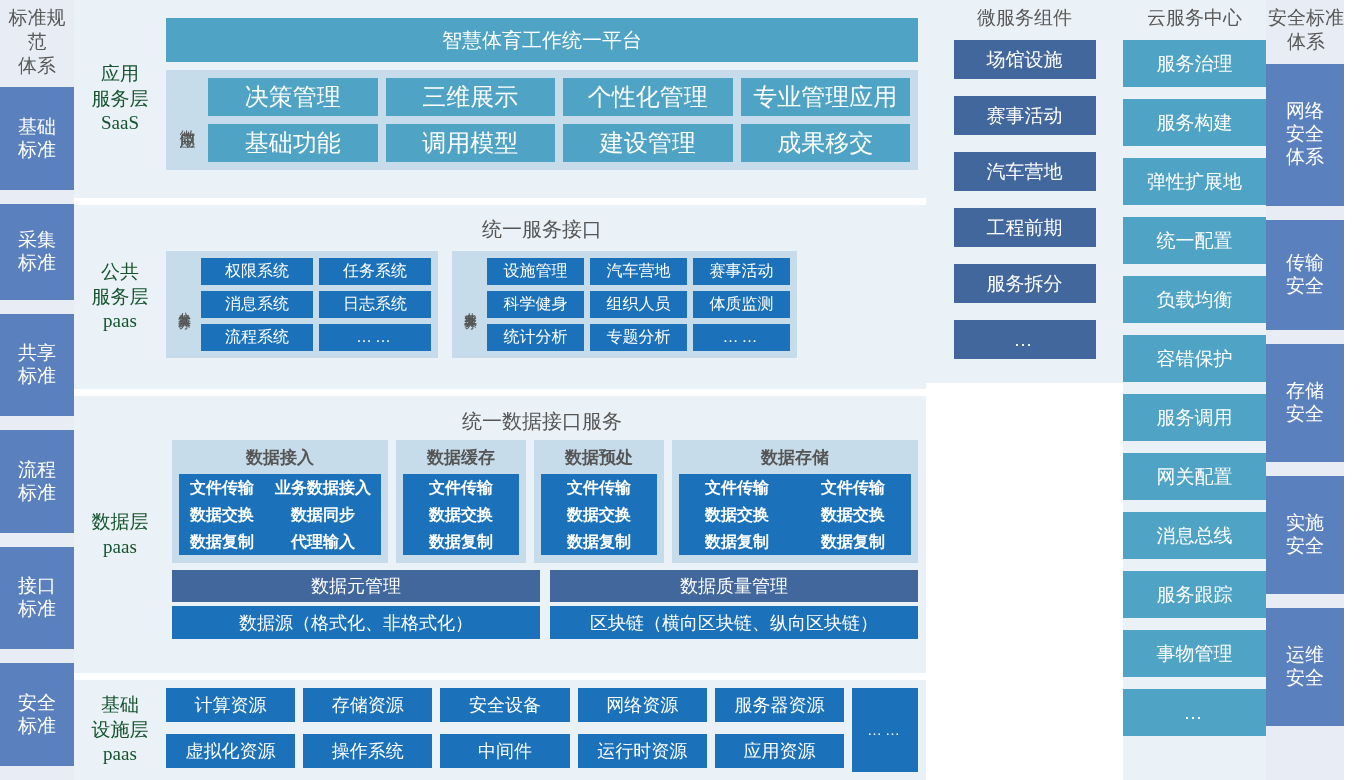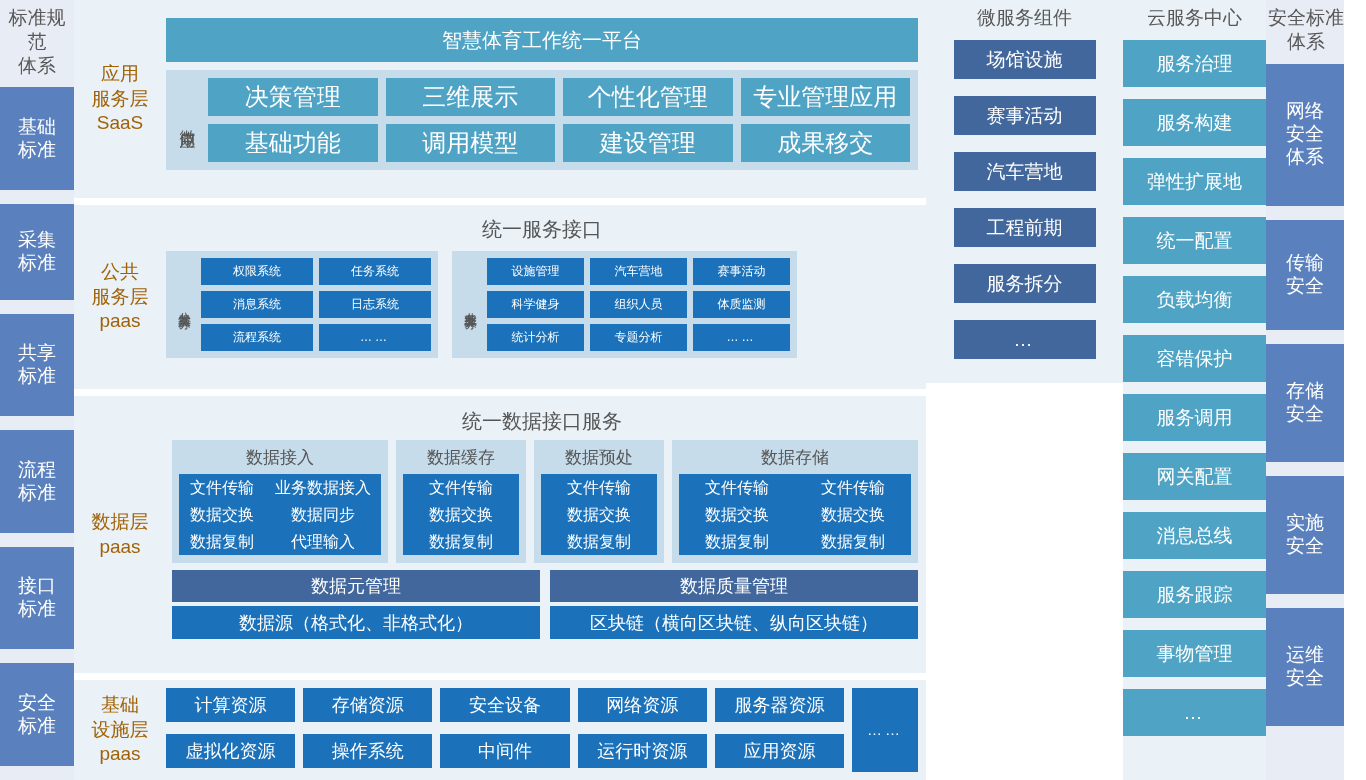--- a/index.html
+++ b/index.html
@@ -44,7 +44,7 @@
   .layer-label {
     width: 92px; flex: none;
     display: flex; align-items: center; justify-content: center;
-    font-size: 19px; color: #a16207; text-align: center; line-height: 1.3;
+    font-size: 19px; color: #14532d; text-align: center; line-height: 1.3; font-family: Liberation Serif, serif;
   }
   .layer-body { flex: 1; padding: 8px 8px 10px 0; }
 

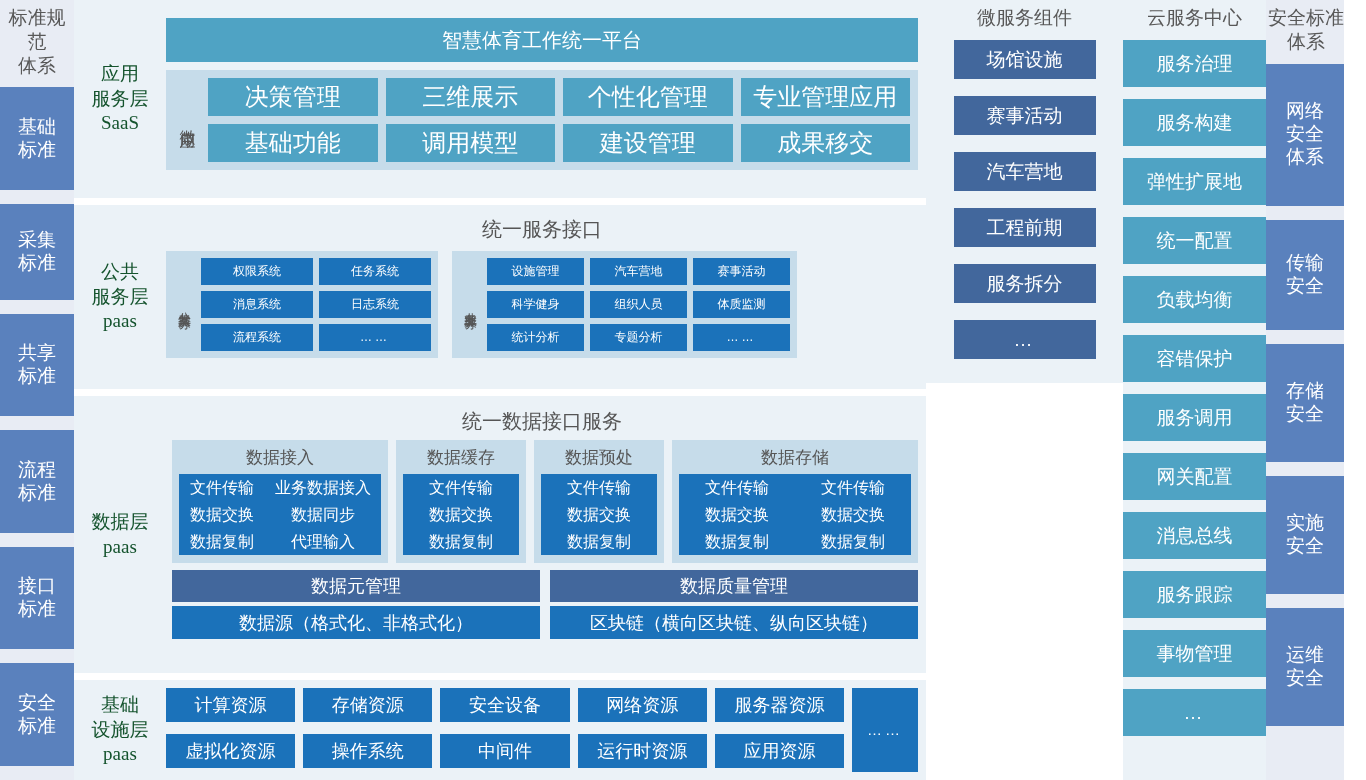--- a/index.html
+++ b/index.html
@@ -70,7 +70,7 @@
   .pub-inner { display: flex; gap: 14px; margin-top: 4px; }
   .pub-group { background: #C6DCEA; padding: 7px; display: flex; gap: 6px; }
   .pub-grid { display: grid; gap: 6px; }
-  .pub-grid .blk { height: 27px; font-size: 12px; }
+  .pub-grid .blk { height: 27px; font-size: 16px; }
   .pub-g1 { grid-template-columns: repeat(2, 112px); }
   .pub-g2 { grid-template-columns: repeat(3, 97px); }
 

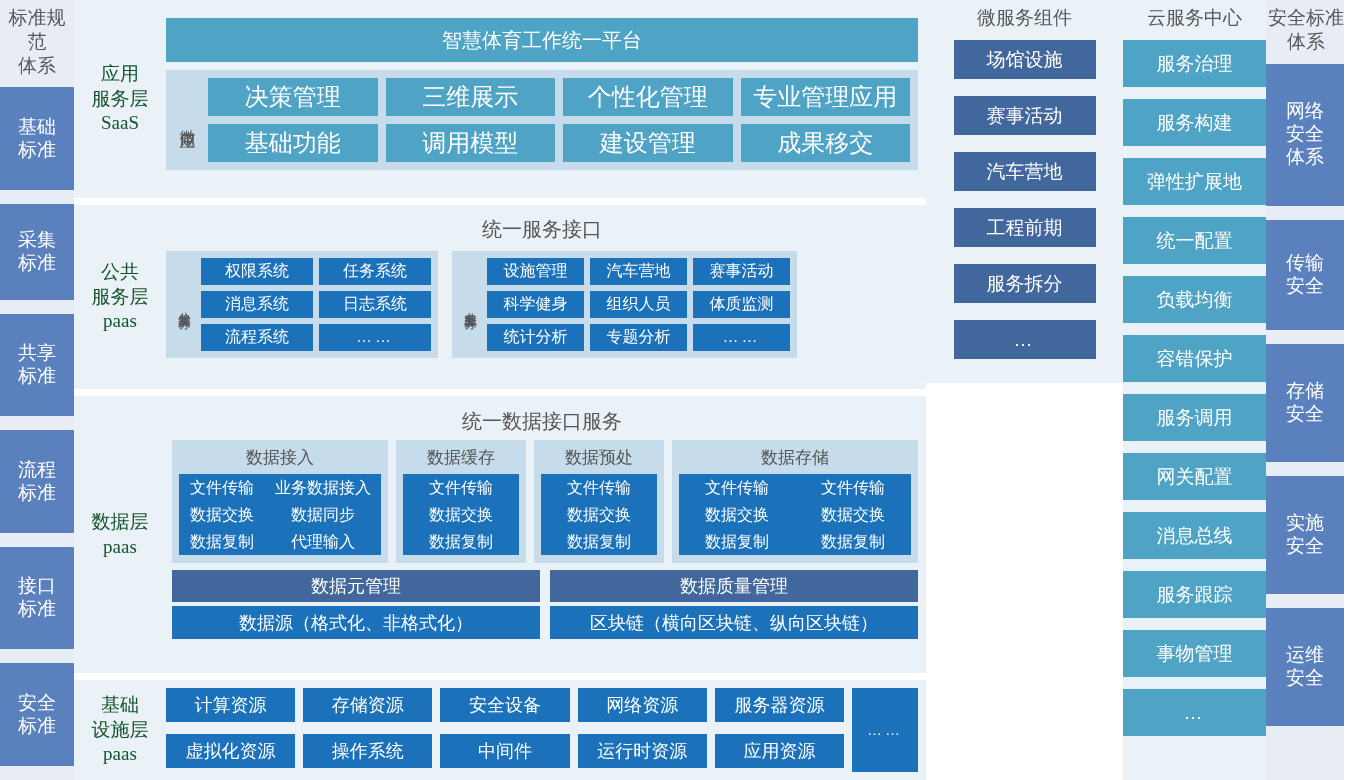--- a/index.html
+++ b/index.html
@@ -78,7 +78,7 @@
   .data-layer { height: 277px; }
   .data-bar { height: 34px; font-size: 20px; color: #555; display:flex; align-items:center; justify-content:center; }
   .data-cols { display: flex; gap: 8px; margin-top: 2px; padding-left: 6px; }
-  .data-col { background: #C6DCEA; padding: 6px 7px 8px 7px; }
+  .data-col { background: #C6DCEA; padding: 6px 7px 8px 7px; font-weight: bold; }
   .data-col-title { font-size: 17px; color: #555; text-align: center; margin-bottom: 5px; }
   .data-grid { display: grid; }
   .data-grid .blk { height: 27px; font-size: 16px; }

